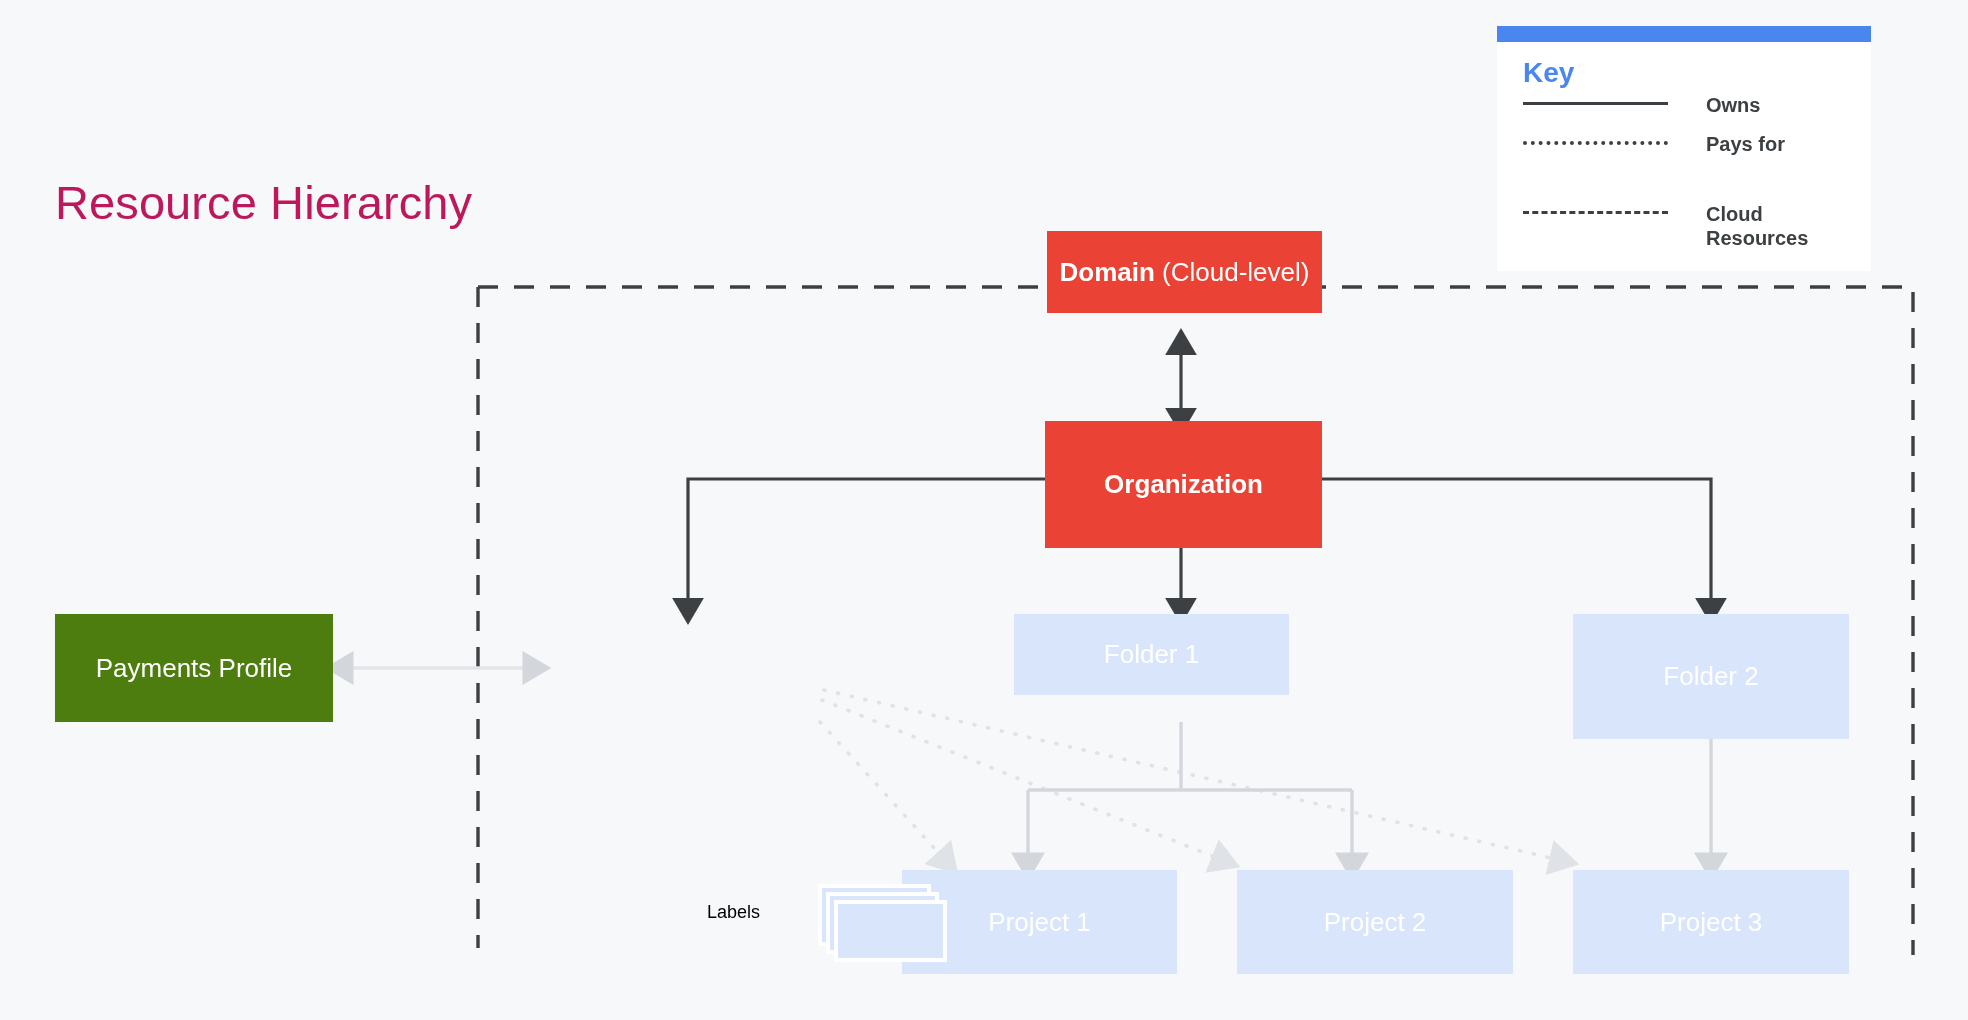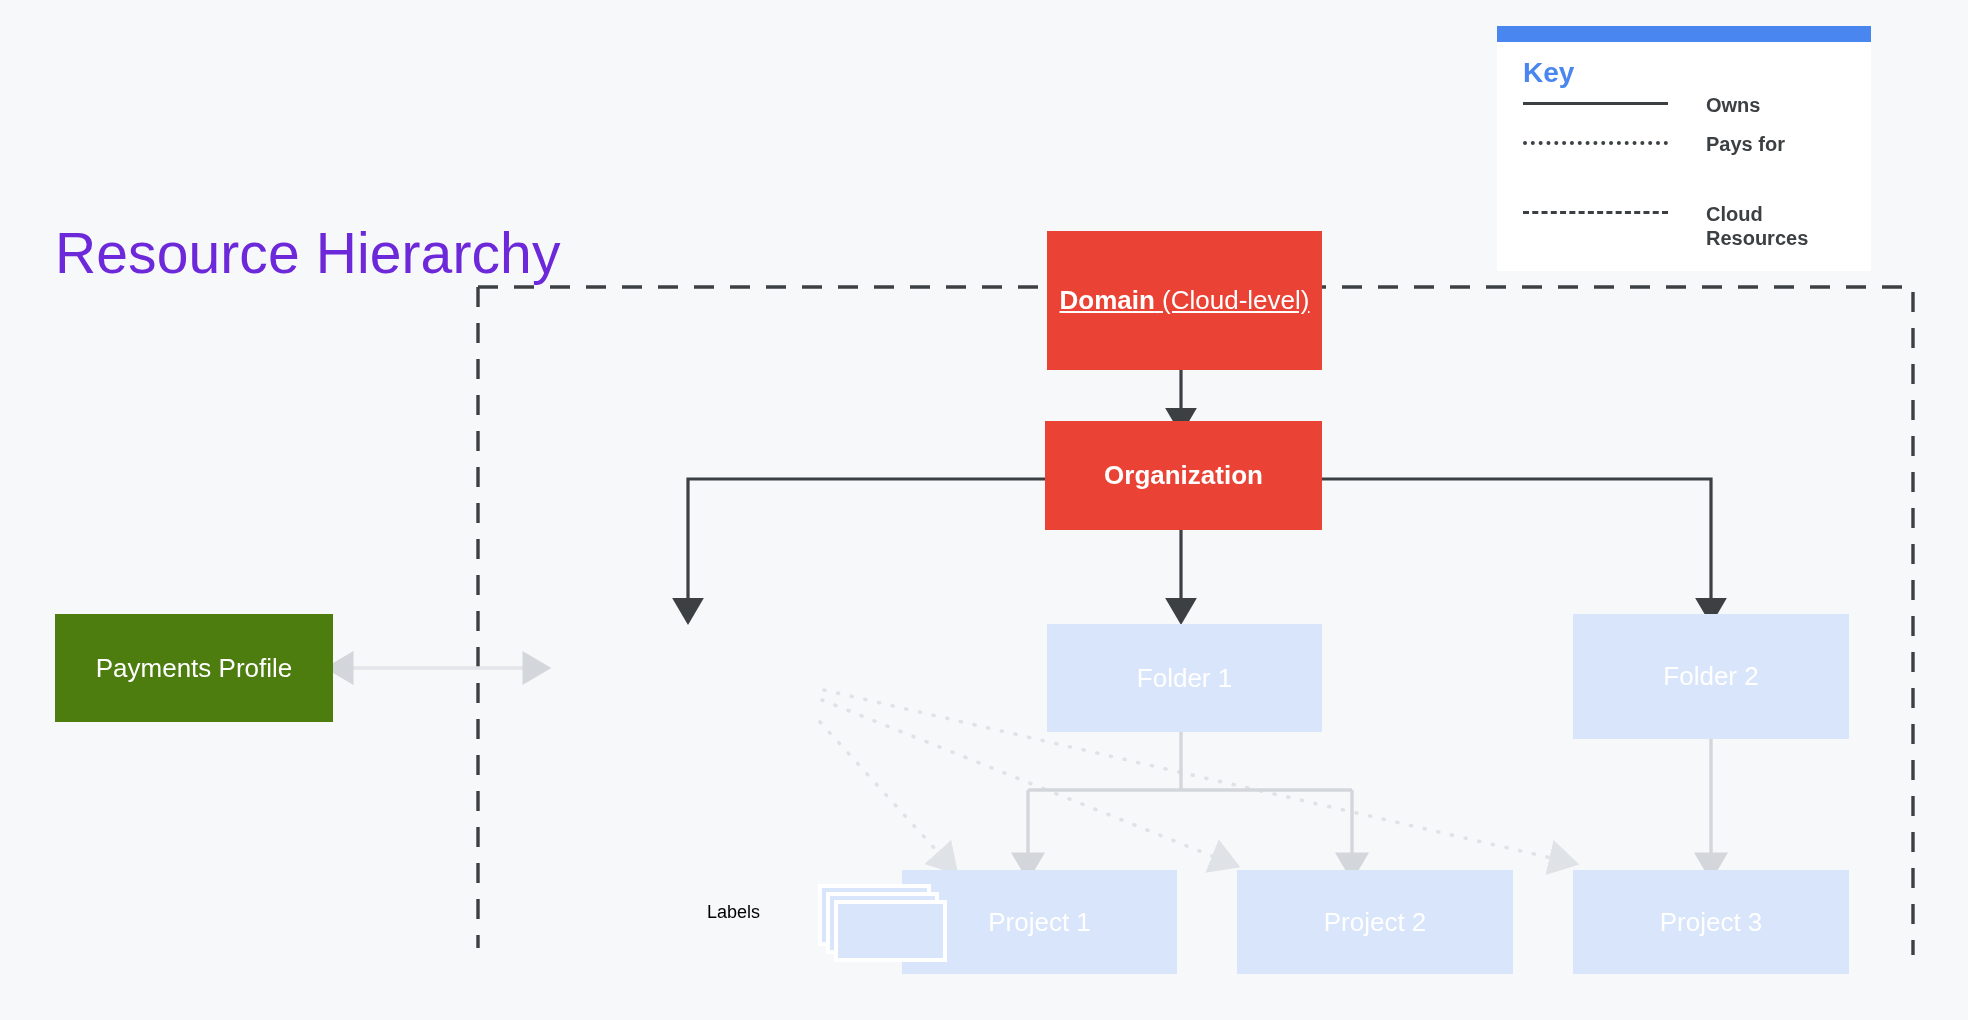--- a/index.html
+++ b/index.html
@@ -31,12 +31,11 @@
     position: absolute;
     left: 55px;
     top: 175px;
-    font-size: 57px;
-    font-weight: 400;
-    color: #6d28d9;
+    font-size: 47px;
+    font-weight: 400;
+    color: #be185d;
     letter-spacing: 0.1px;
     white-space: nowrap;
-    margin-top: 45px;
   }
 
   

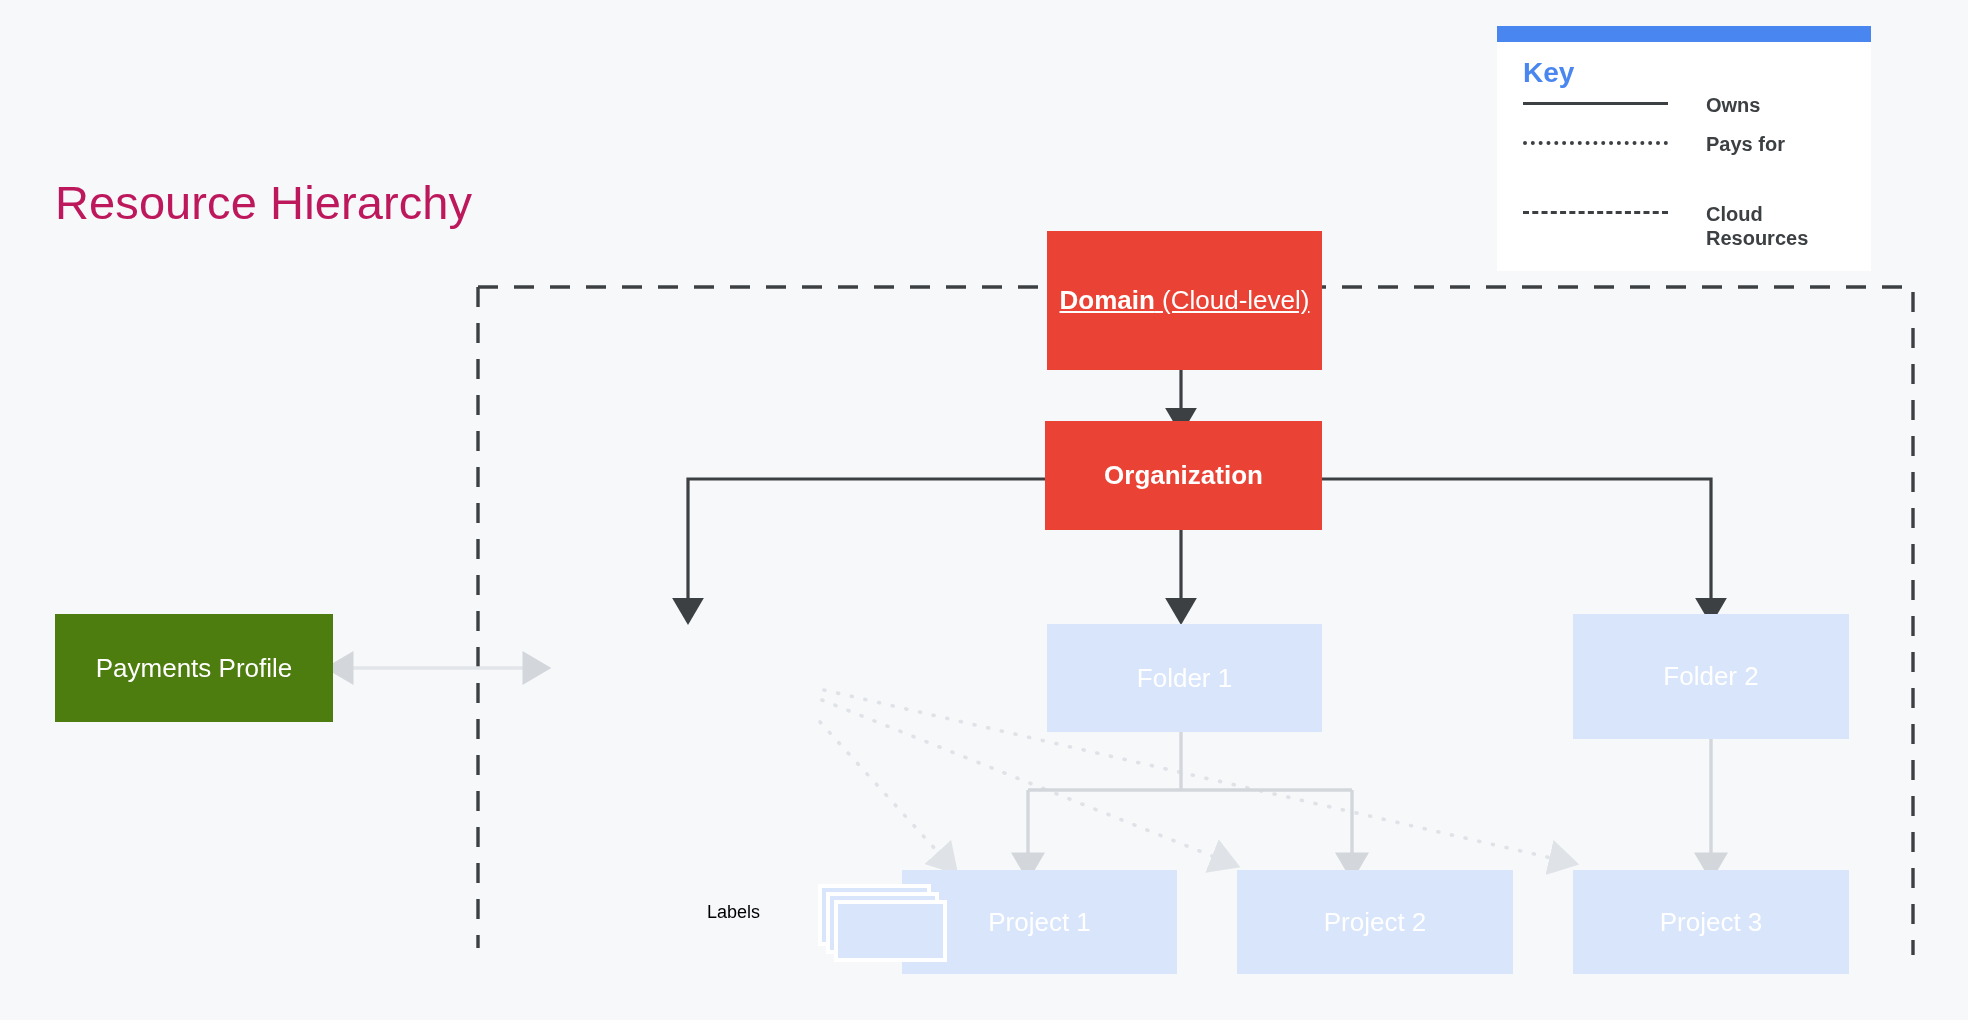--- a/index.html
+++ b/index.html
@@ -207,7 +207,7 @@
 
   <div class="page-title">Resource Hierarchy</div>
 
-  <div class="node node-red" style="left:1047px; top:231px; width:275px; height:139px;text-decoration:underline;">
+  <div class="node node-red" style="left:1047px; top:231px; width:275px; height:82px;">
     <span>
       <span class="strong">Domain</span><span class="light"> (Cloud-level)</span>
     </span>

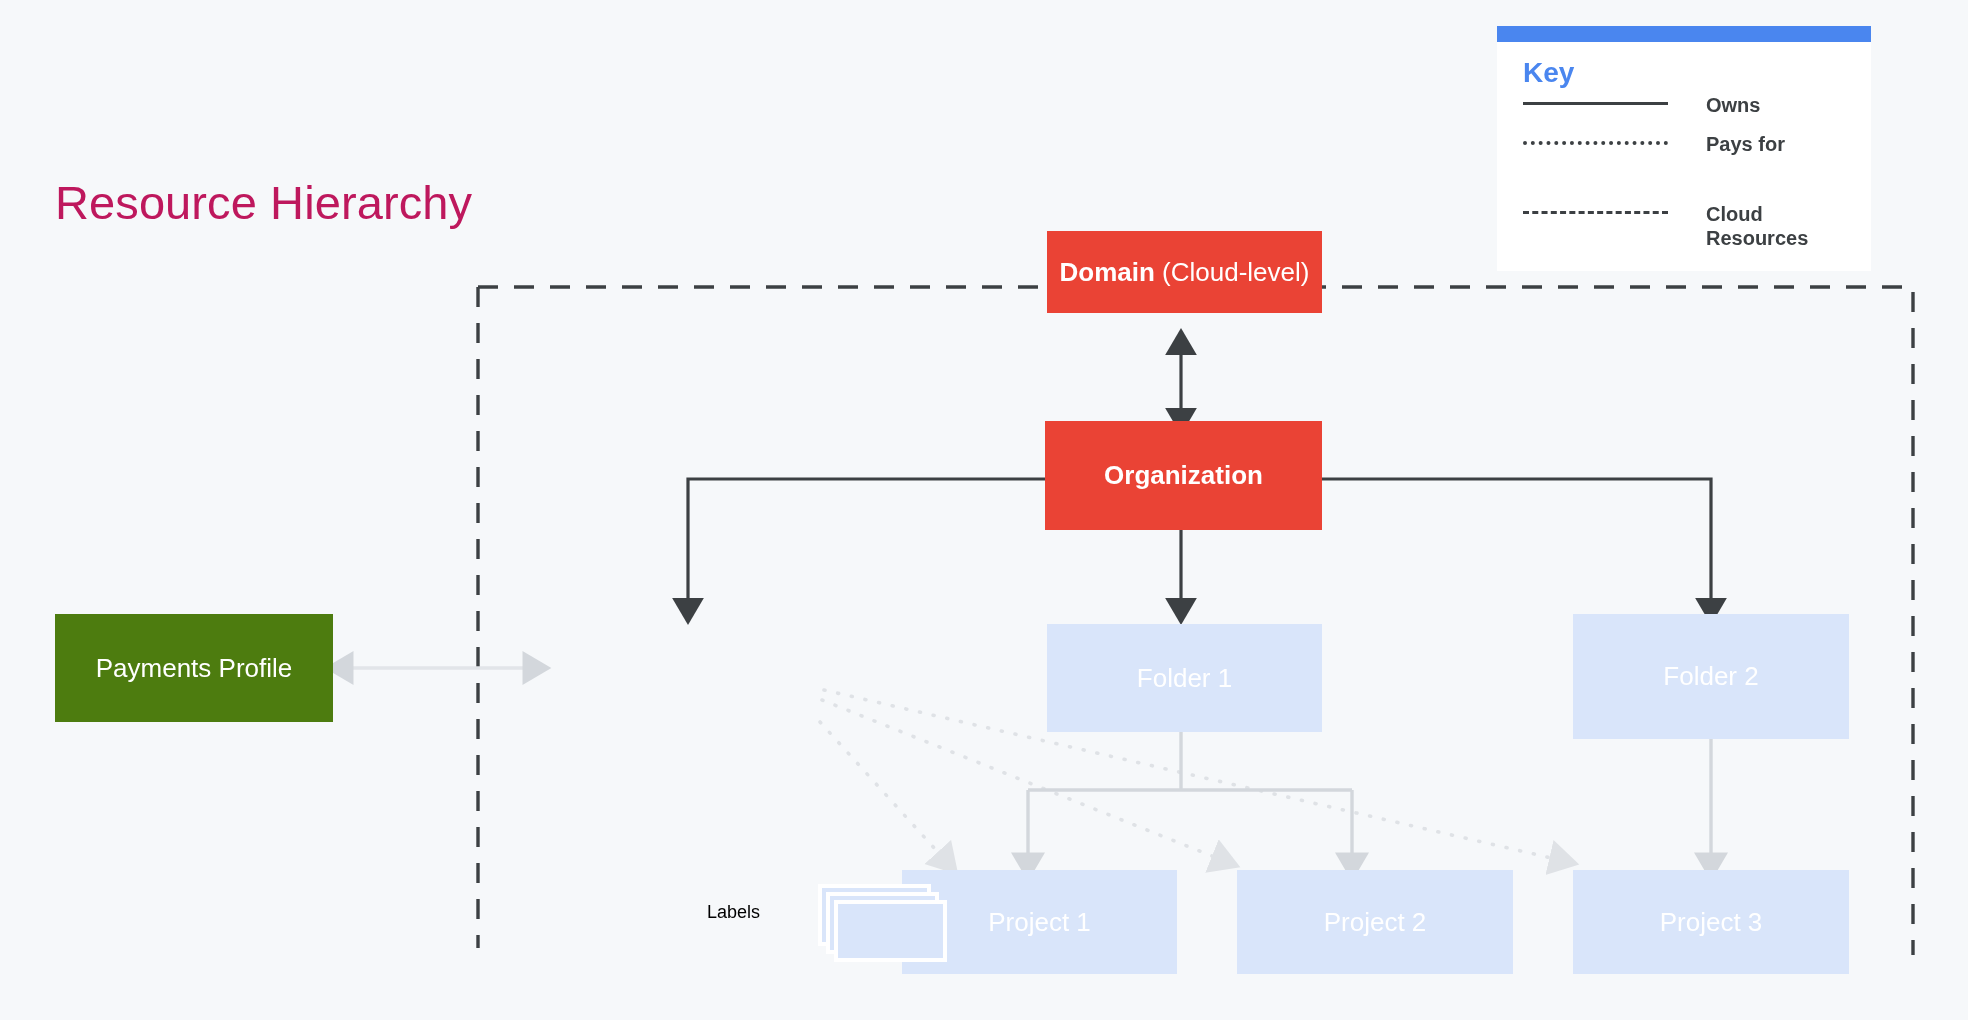--- a/index.html
+++ b/index.html
@@ -213,7 +213,7 @@
     </span>
   </div>
 
-  <div class="node node-red" style="left:1045px; top:421px; width:277px; height:109px;">
+  <div class="node node-red" style="left:1045px; top:421px; width:277px; height:127px;">
     <span class="strong">Organization</span>
   </div>
 

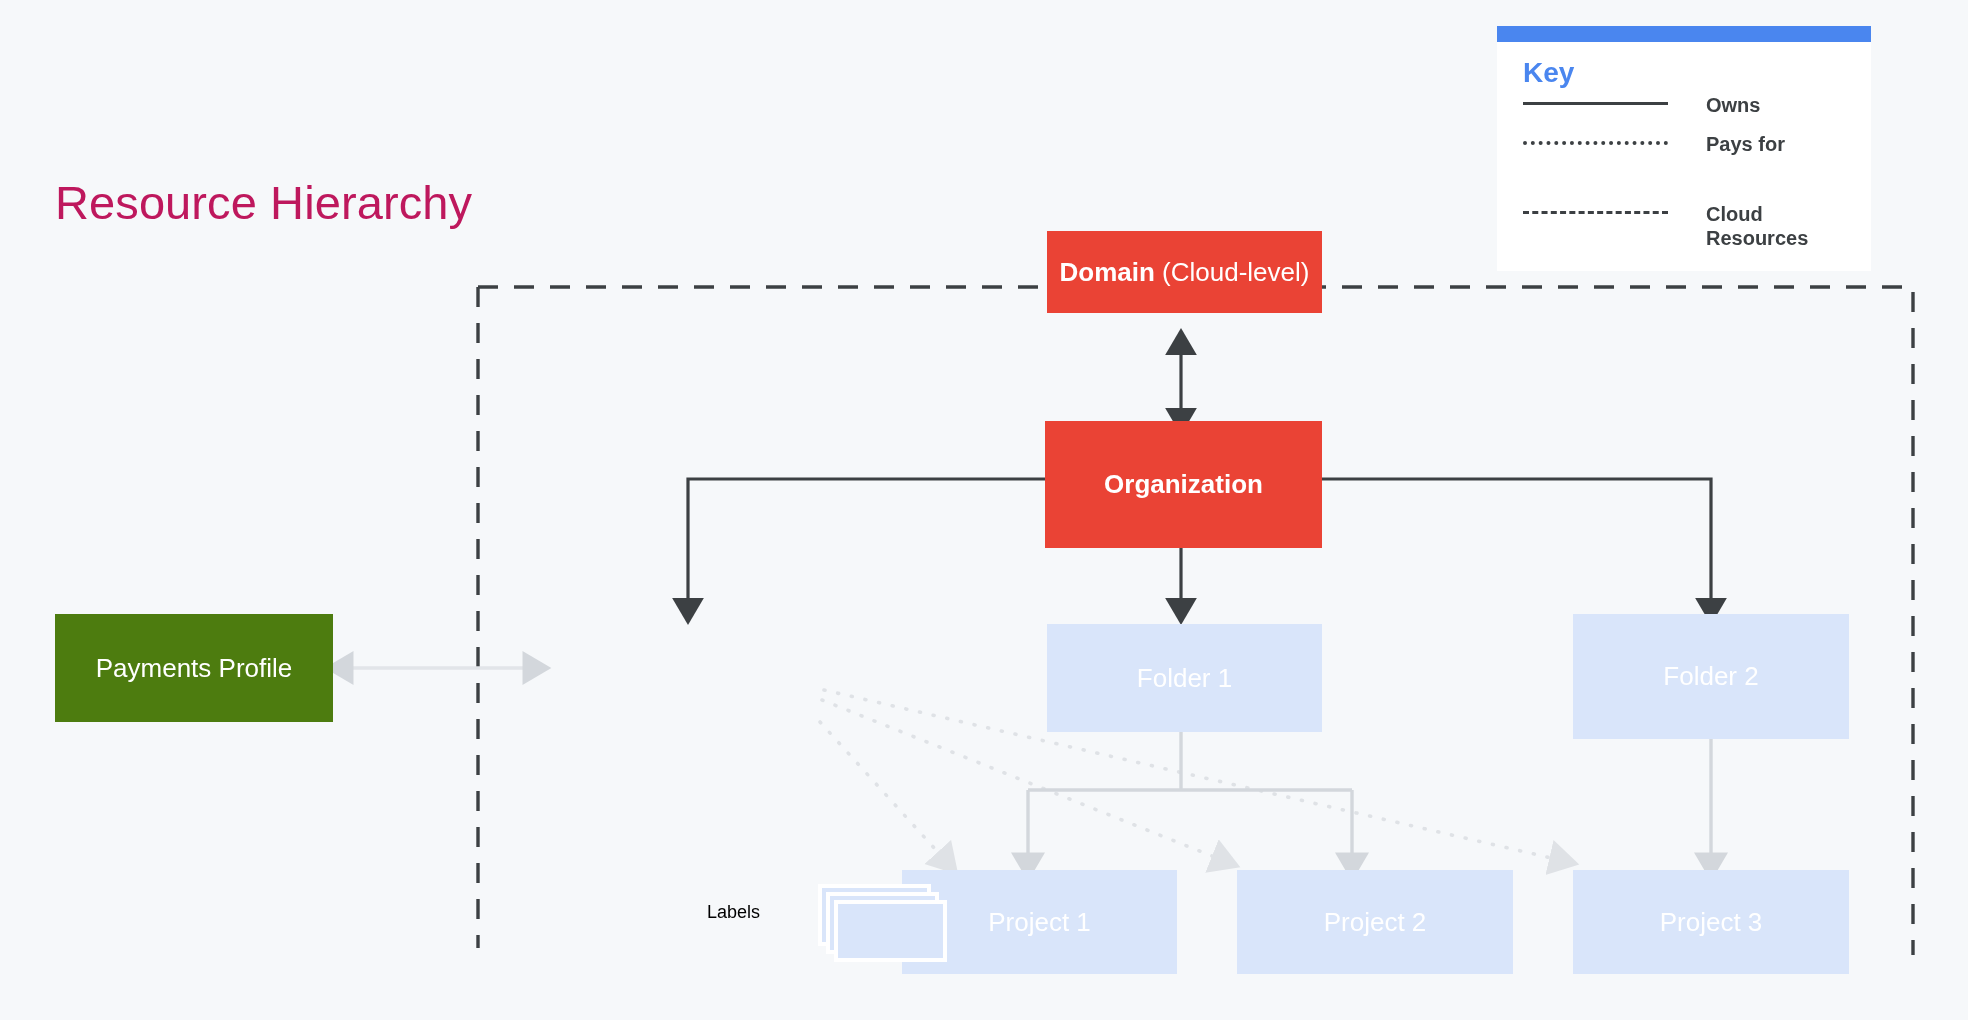--- a/index.html
+++ b/index.html
@@ -222,7 +222,7 @@
   </div>
 
 
-  <div class="node node-blue" style="left:1047px; top:614px; width:275px; height:108px;margin-top:10px;">
+  <div class="node node-blue" style="left:1014px; top:614px; width:275px; height:81px;">
     <span>Folder 1</span>
   </div>
 

